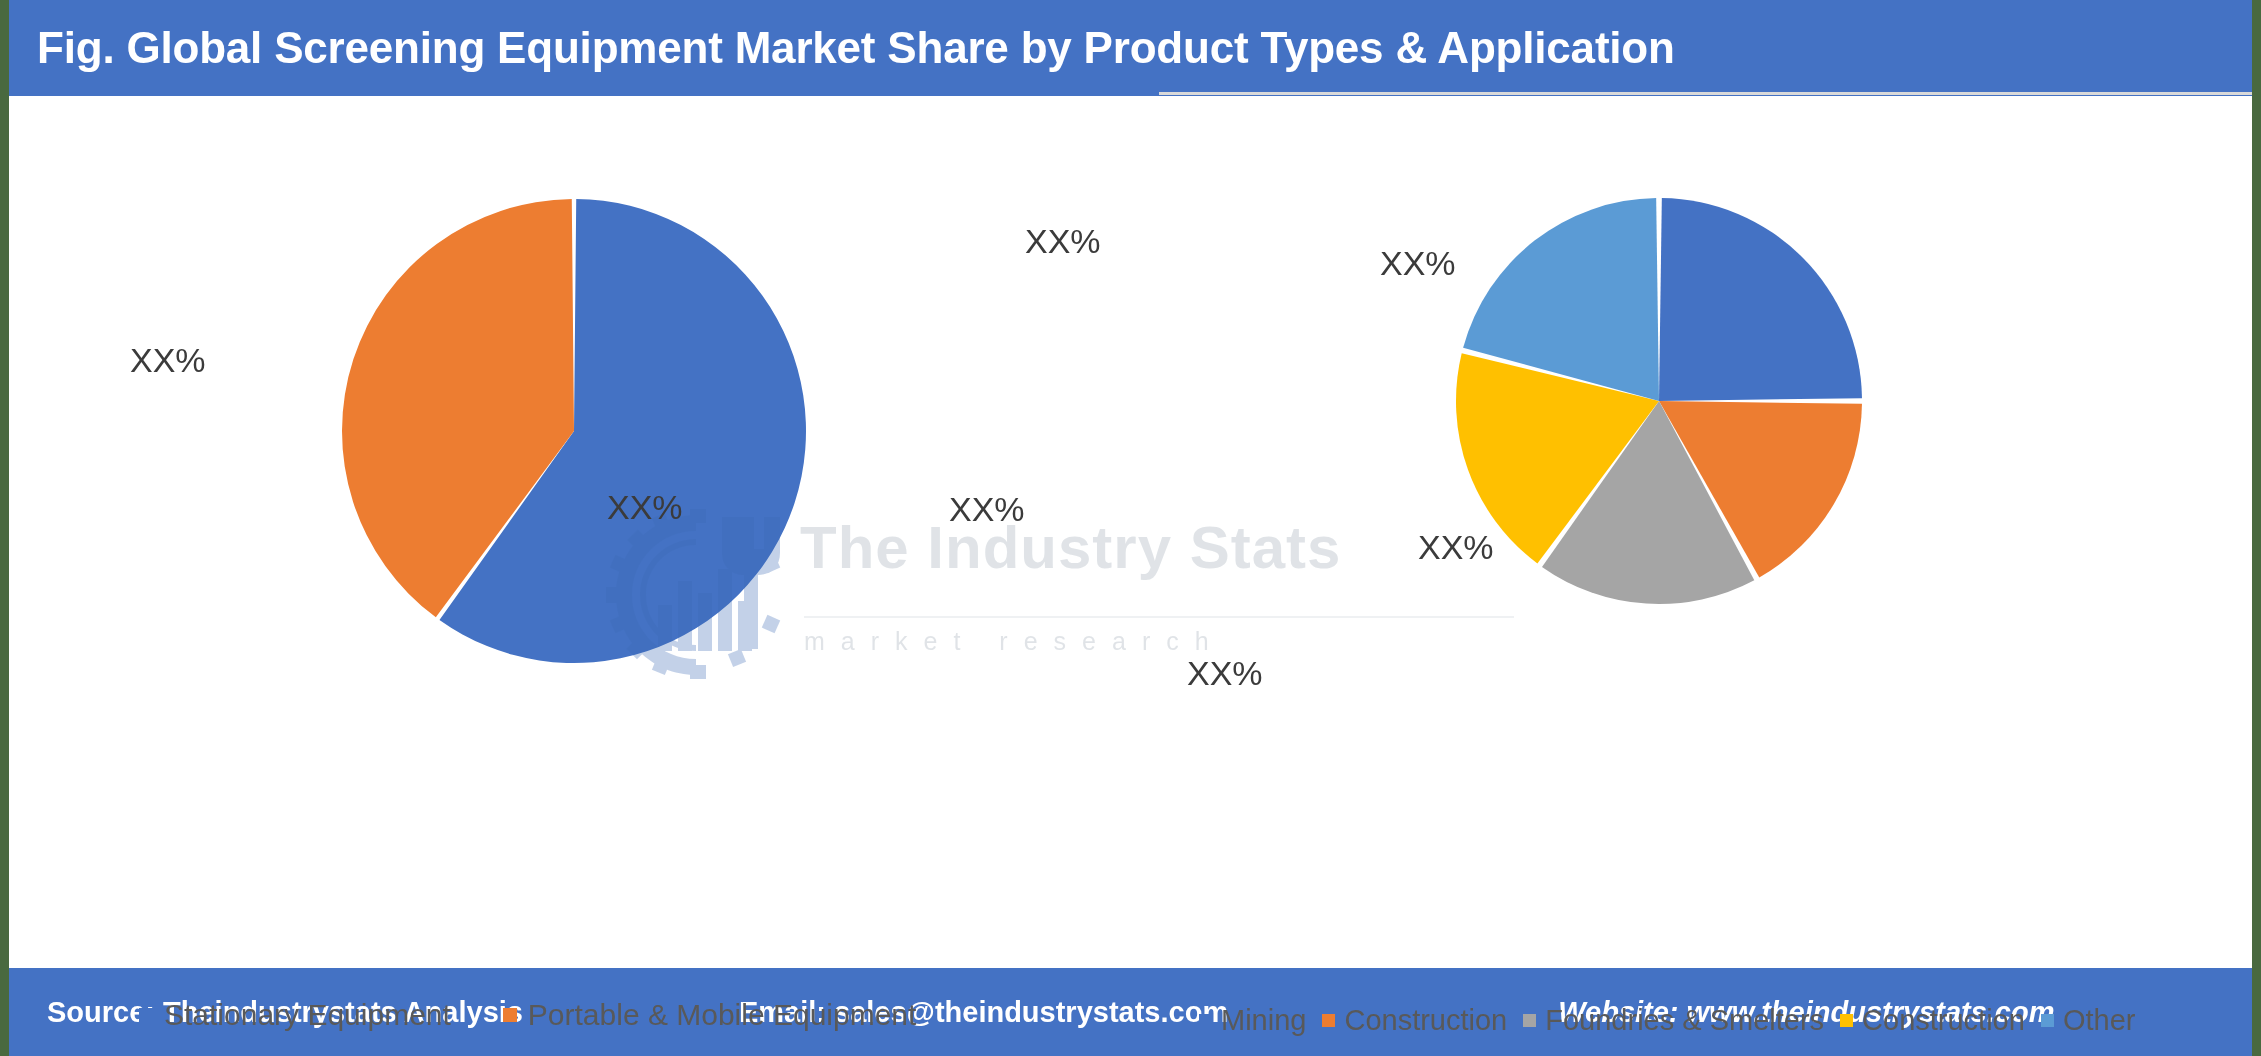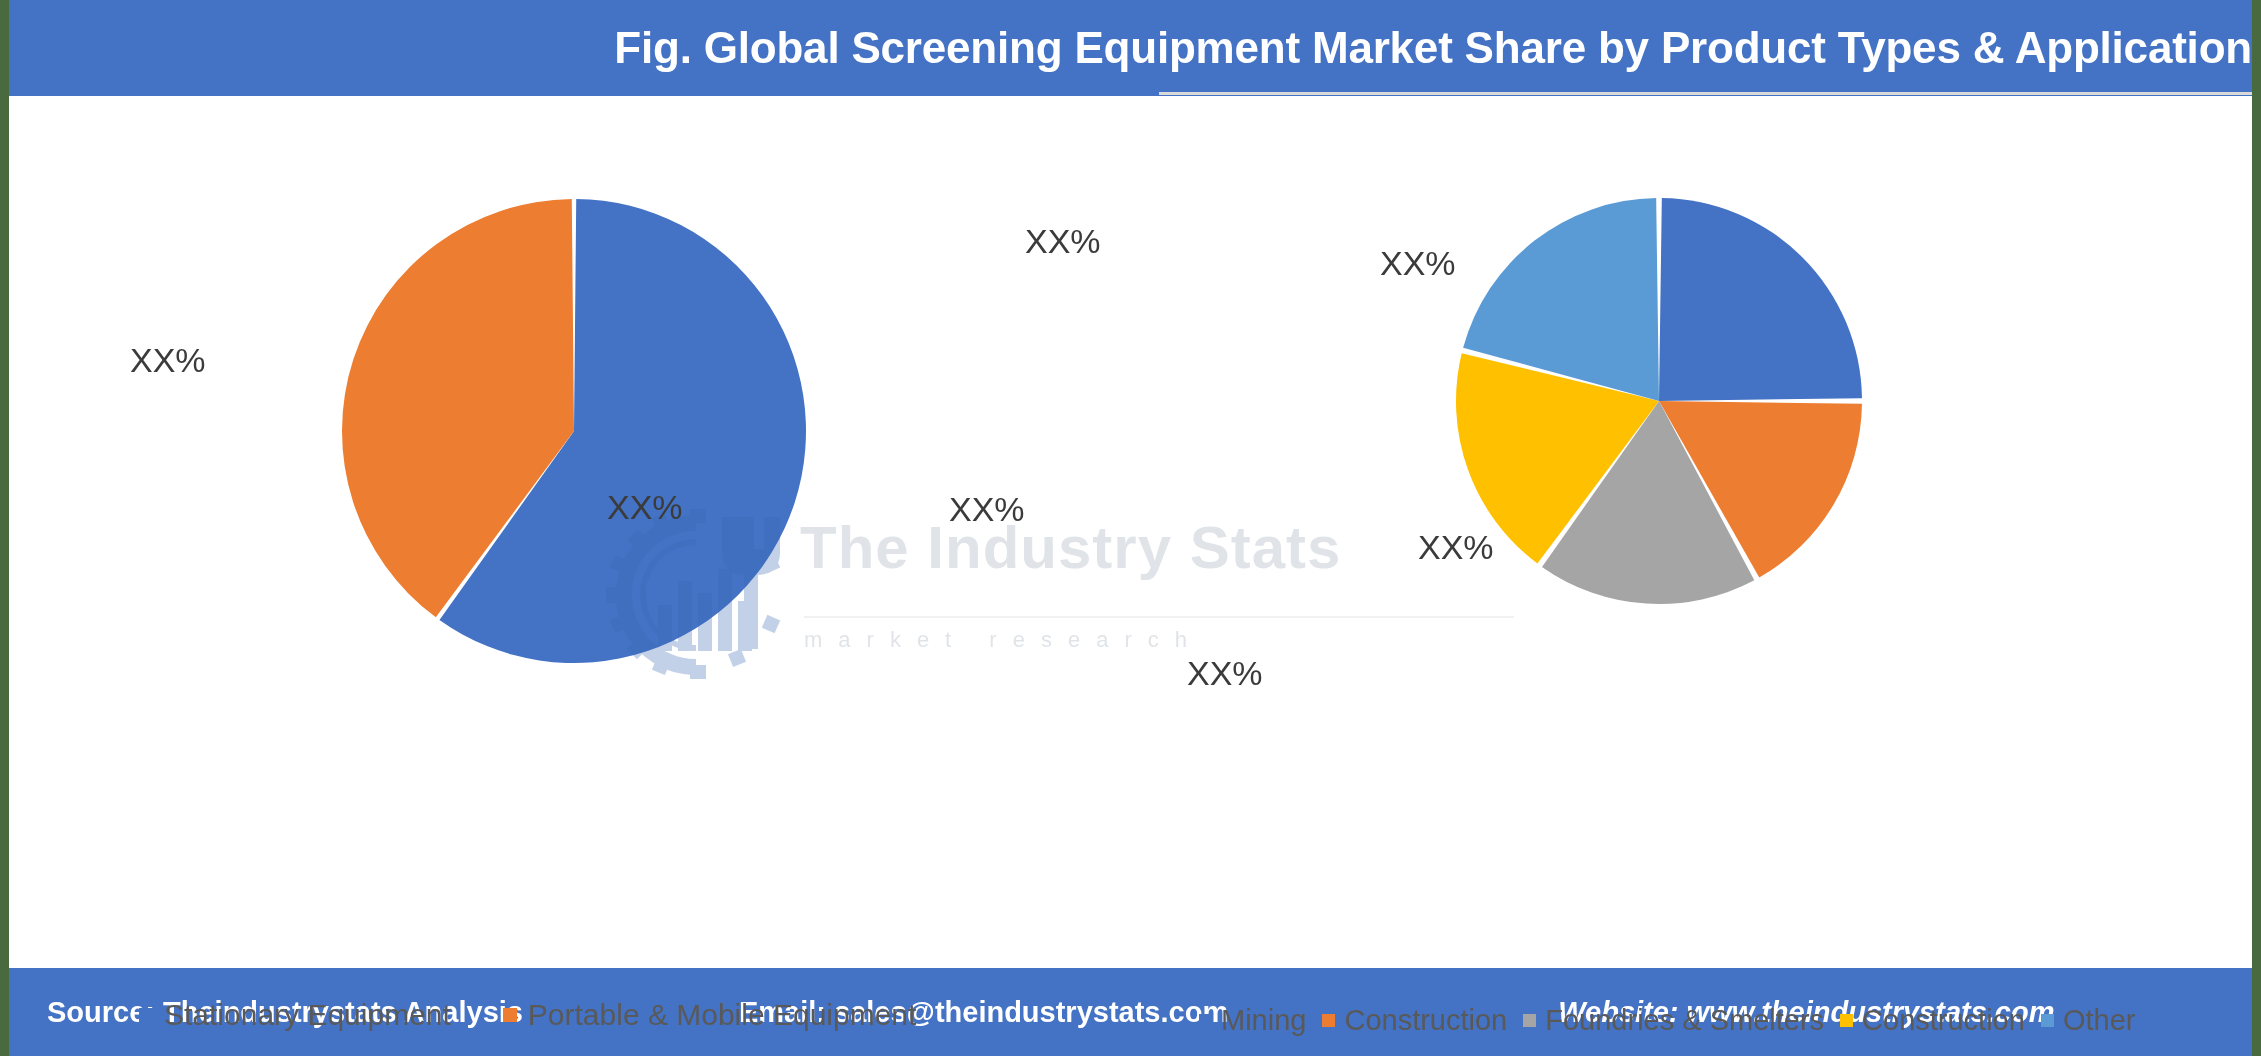--- a/index.html
+++ b/index.html
@@ -35,7 +35,6 @@
     align-items: center;
     box-sizing: border-box;
     padding-left: 28px;
-    justify-content: flex-end;
   }
   .title-text {
     color: #ffffff;

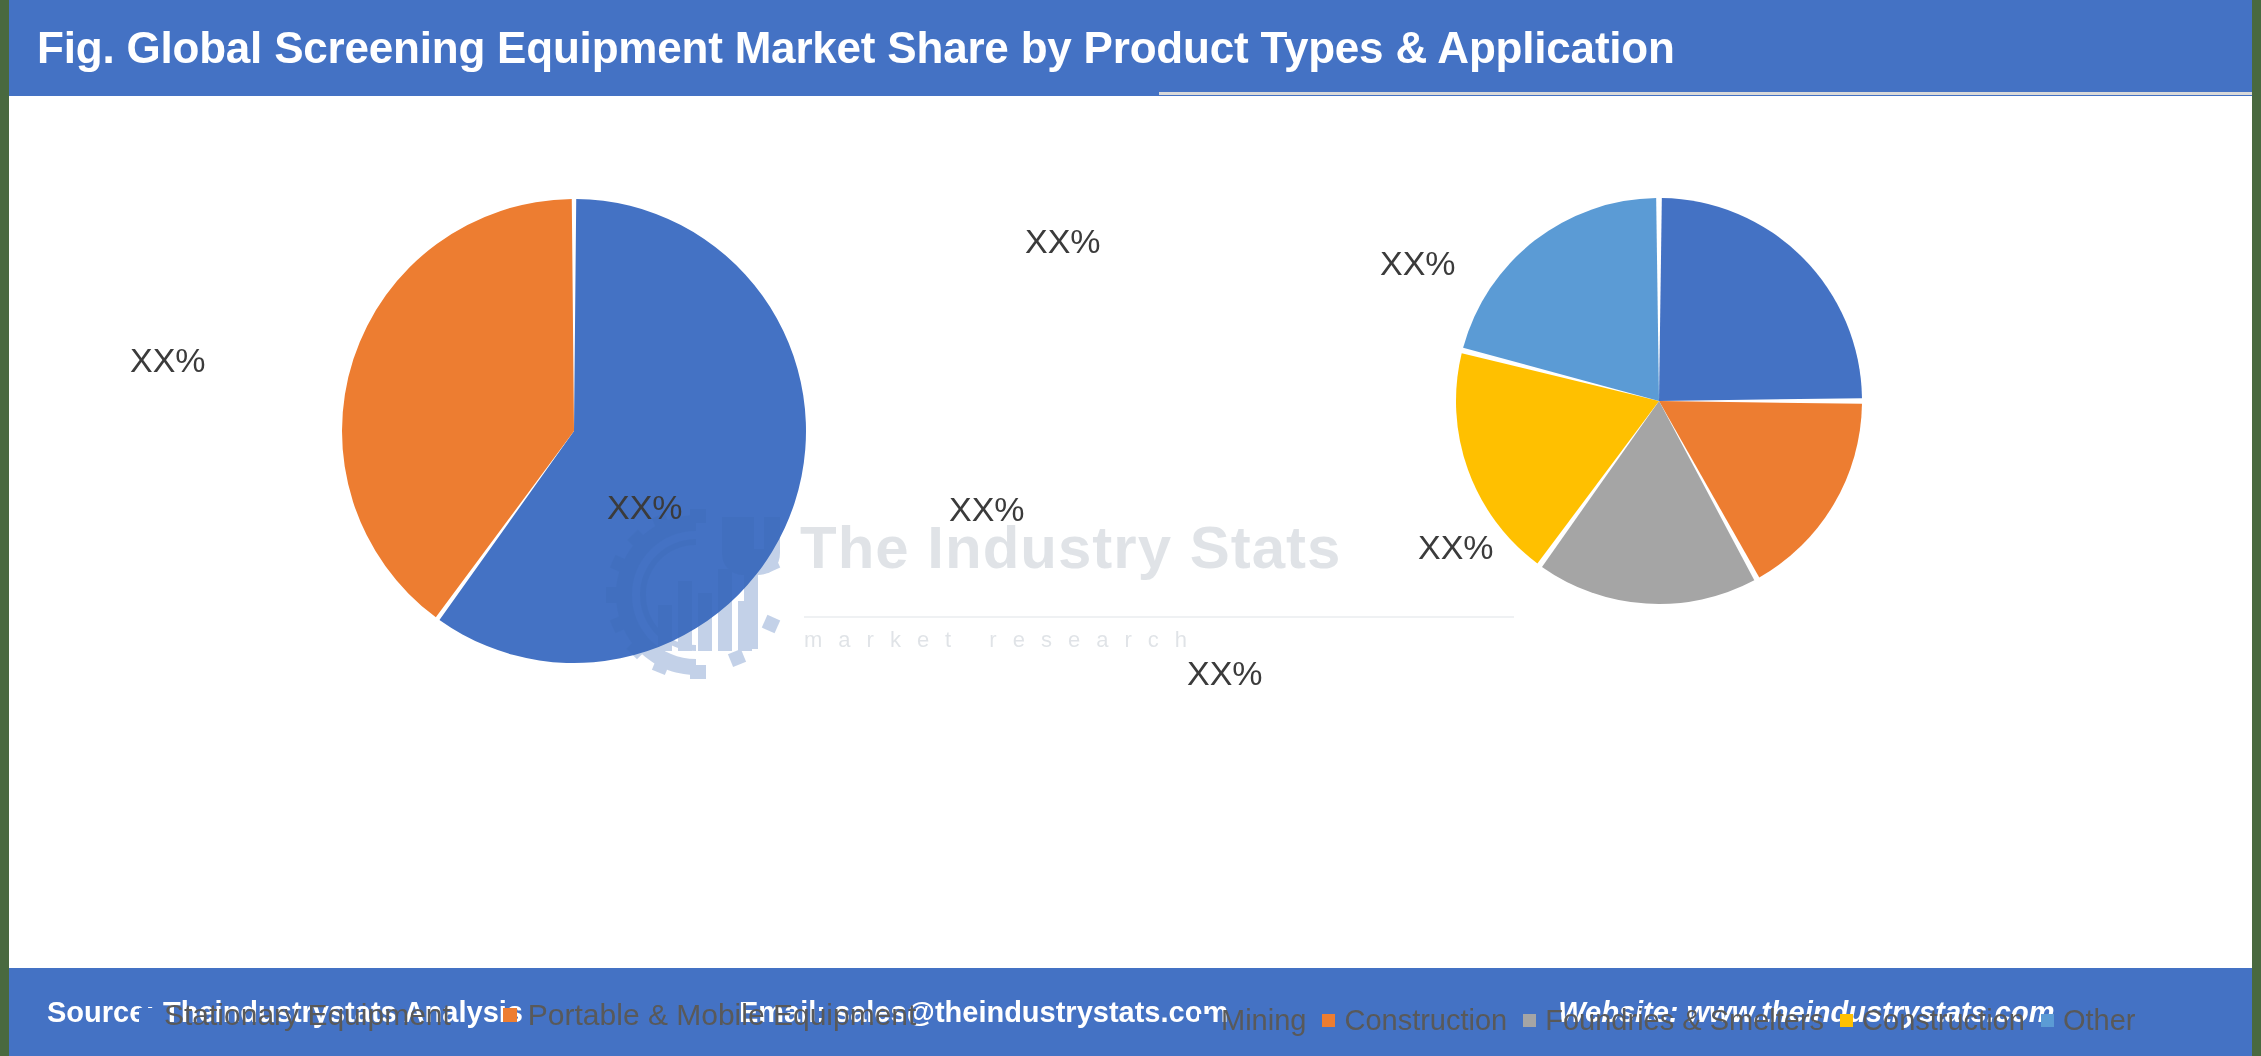--- a/index.html
+++ b/index.html
@@ -105,7 +105,7 @@
     position: absolute;
     left: 200px;
     top: 126px;
-    font-size: 22px;
+    font-size: 25px;
     color: #9aa6b2;
     letter-spacing: 16px;
     white-space: nowrap;

